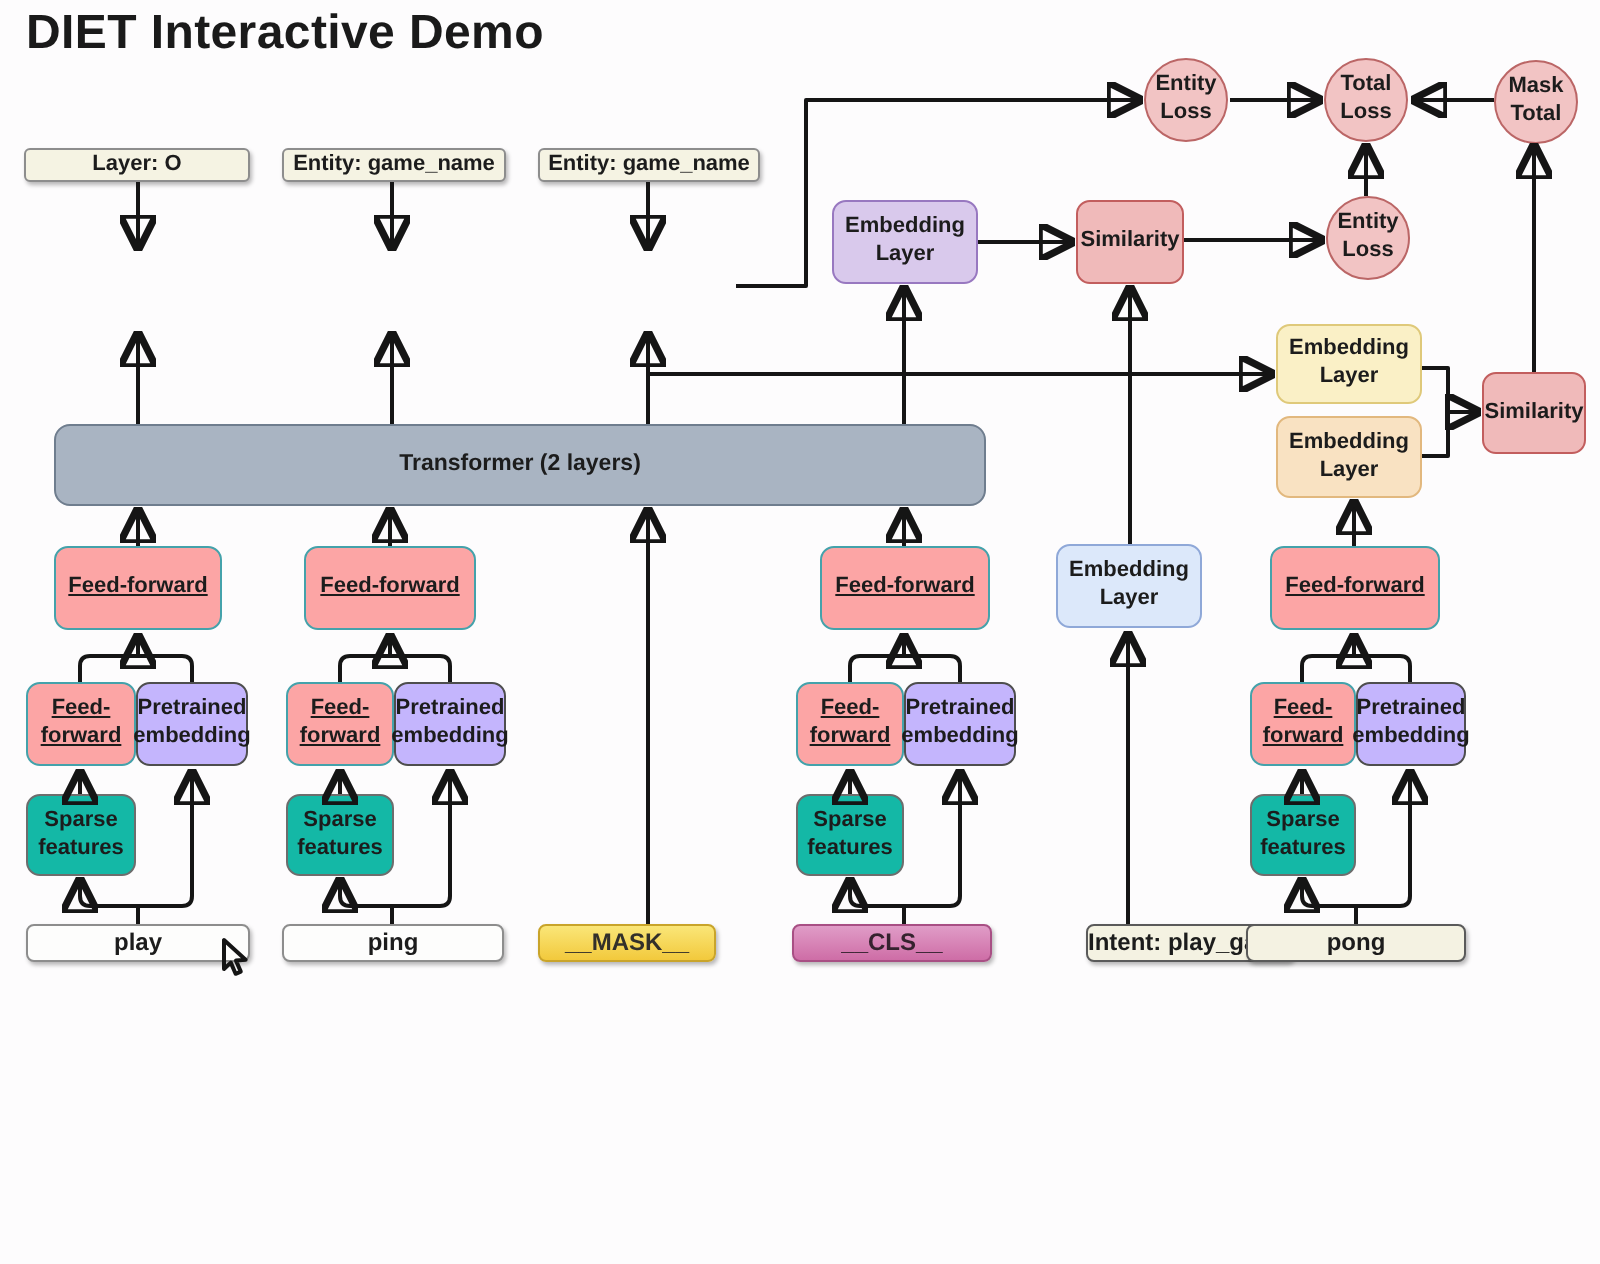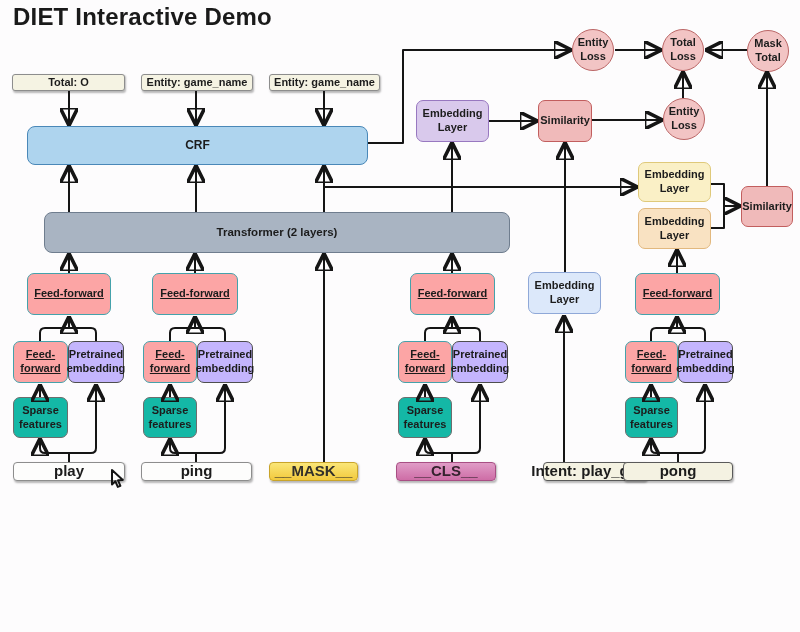--- a/index.html
+++ b/index.html
@@ -36,7 +36,7 @@
 
   <div class="title">DIET Interactive Demo</div>
 
-  <div class="node entity" style="left:12px;top:74px;width:113px;height:17px;">Total: O</div>
+  <div class="node entity" style="left:12px;top:74px;width:113px;height:17px;">Layer: O</div>
   <div class="node entity" style="left:141px;top:74px;width:112px;height:17px;">Entity: game_name</div>
   <div class="node entity" style="left:269px;top:74px;width:111px;height:17px;">Entity: game_name</div>
 

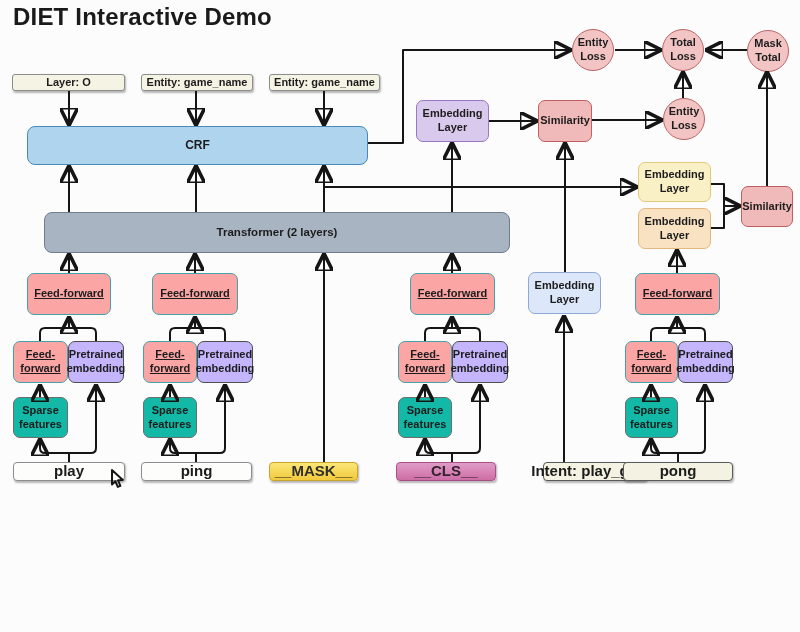--- a/index.html
+++ b/index.html
@@ -40,7 +40,6 @@
   <div class="node entity" style="left:141px;top:74px;width:112px;height:17px;">Entity: game_name</div>
   <div class="node entity" style="left:269px;top:74px;width:111px;height:17px;">Entity: game_name</div>
 
-  <div class="node crf" style="left:27px;top:126px;width:341px;height:39px;">CRF</div>
   <div class="node transformer" style="left:27px;top:212px;width:466px;height:41px;margin-left:17px;">Transformer (2 layers)</div>
 
   <div class="node teal" style="left:27px;top:273px;width:84px;height:42px;">Feed-forward</div>

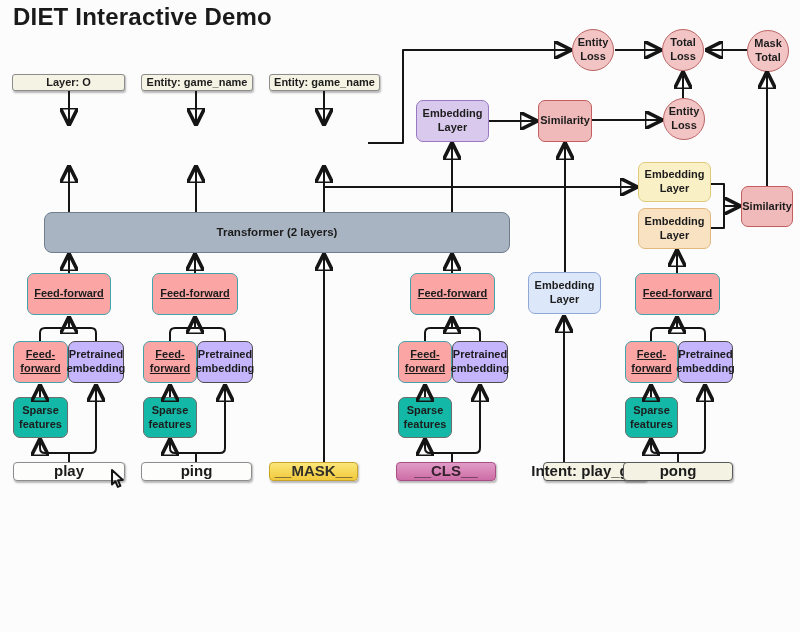--- a/index.html
+++ b/index.html
@@ -40,7 +40,7 @@
   <div class="node entity" style="left:141px;top:74px;width:112px;height:17px;">Entity: game_name</div>
   <div class="node entity" style="left:269px;top:74px;width:111px;height:17px;">Entity: game_name</div>
 
-  <div class="node transformer" style="left:27px;top:212px;width:466px;height:41px;margin-left:17px;">Transformer (2 layers)</div>
+  <div class="node transformer" style="left:27px;top:212px;width:466px;height:41px;">Transformer (2 layers)</div>
 
   <div class="node teal" style="left:27px;top:273px;width:84px;height:42px;">Feed-forward</div>
   <div class="node teal" style="left:152px;top:273px;width:86px;height:42px;">Feed-forward</div>

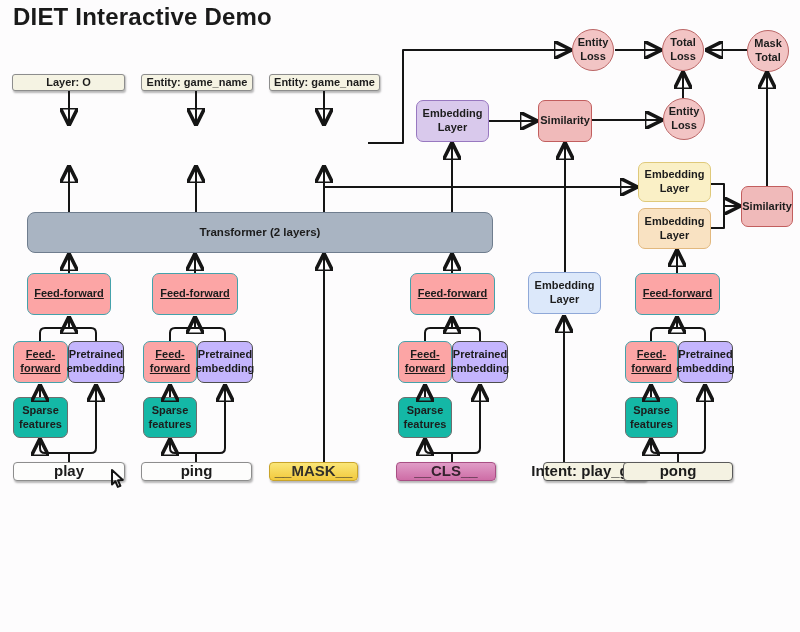--- a/index.html
+++ b/index.html
@@ -20,7 +20,7 @@
   .orange{background:#f9e2c2;border:1.6px solid #e2b87e;}
   .pink{background:#f0baba;border:1.6px solid #c25e5e;}
   .loss{background:#f2c4c4;border:1.6px solid #bb6666;border-radius:50%;width:42px;height:42px;}
-  .token{height:19px;border-radius:4px;box-shadow:1px 1.5px 2px rgba(0,0,0,.28);white-space:nowrap;font-size:15px;}
+  .token{height:19px;border-radius:4px;box-shadow:1px 1.5px 2px rgba(0,0,0,.28);white-space:nowrap;font-size:12px;}
   .tok-white{background:#fdfdfc;border:1px solid #8d8d8d;}
   .tok-cream{background:#f4f2e2;border:1px solid #5a5a5a;}
   .tok-mask{background:linear-gradient(#fae678,#f2c93c);border:1px solid #c9a42a;color:#33302a;}

